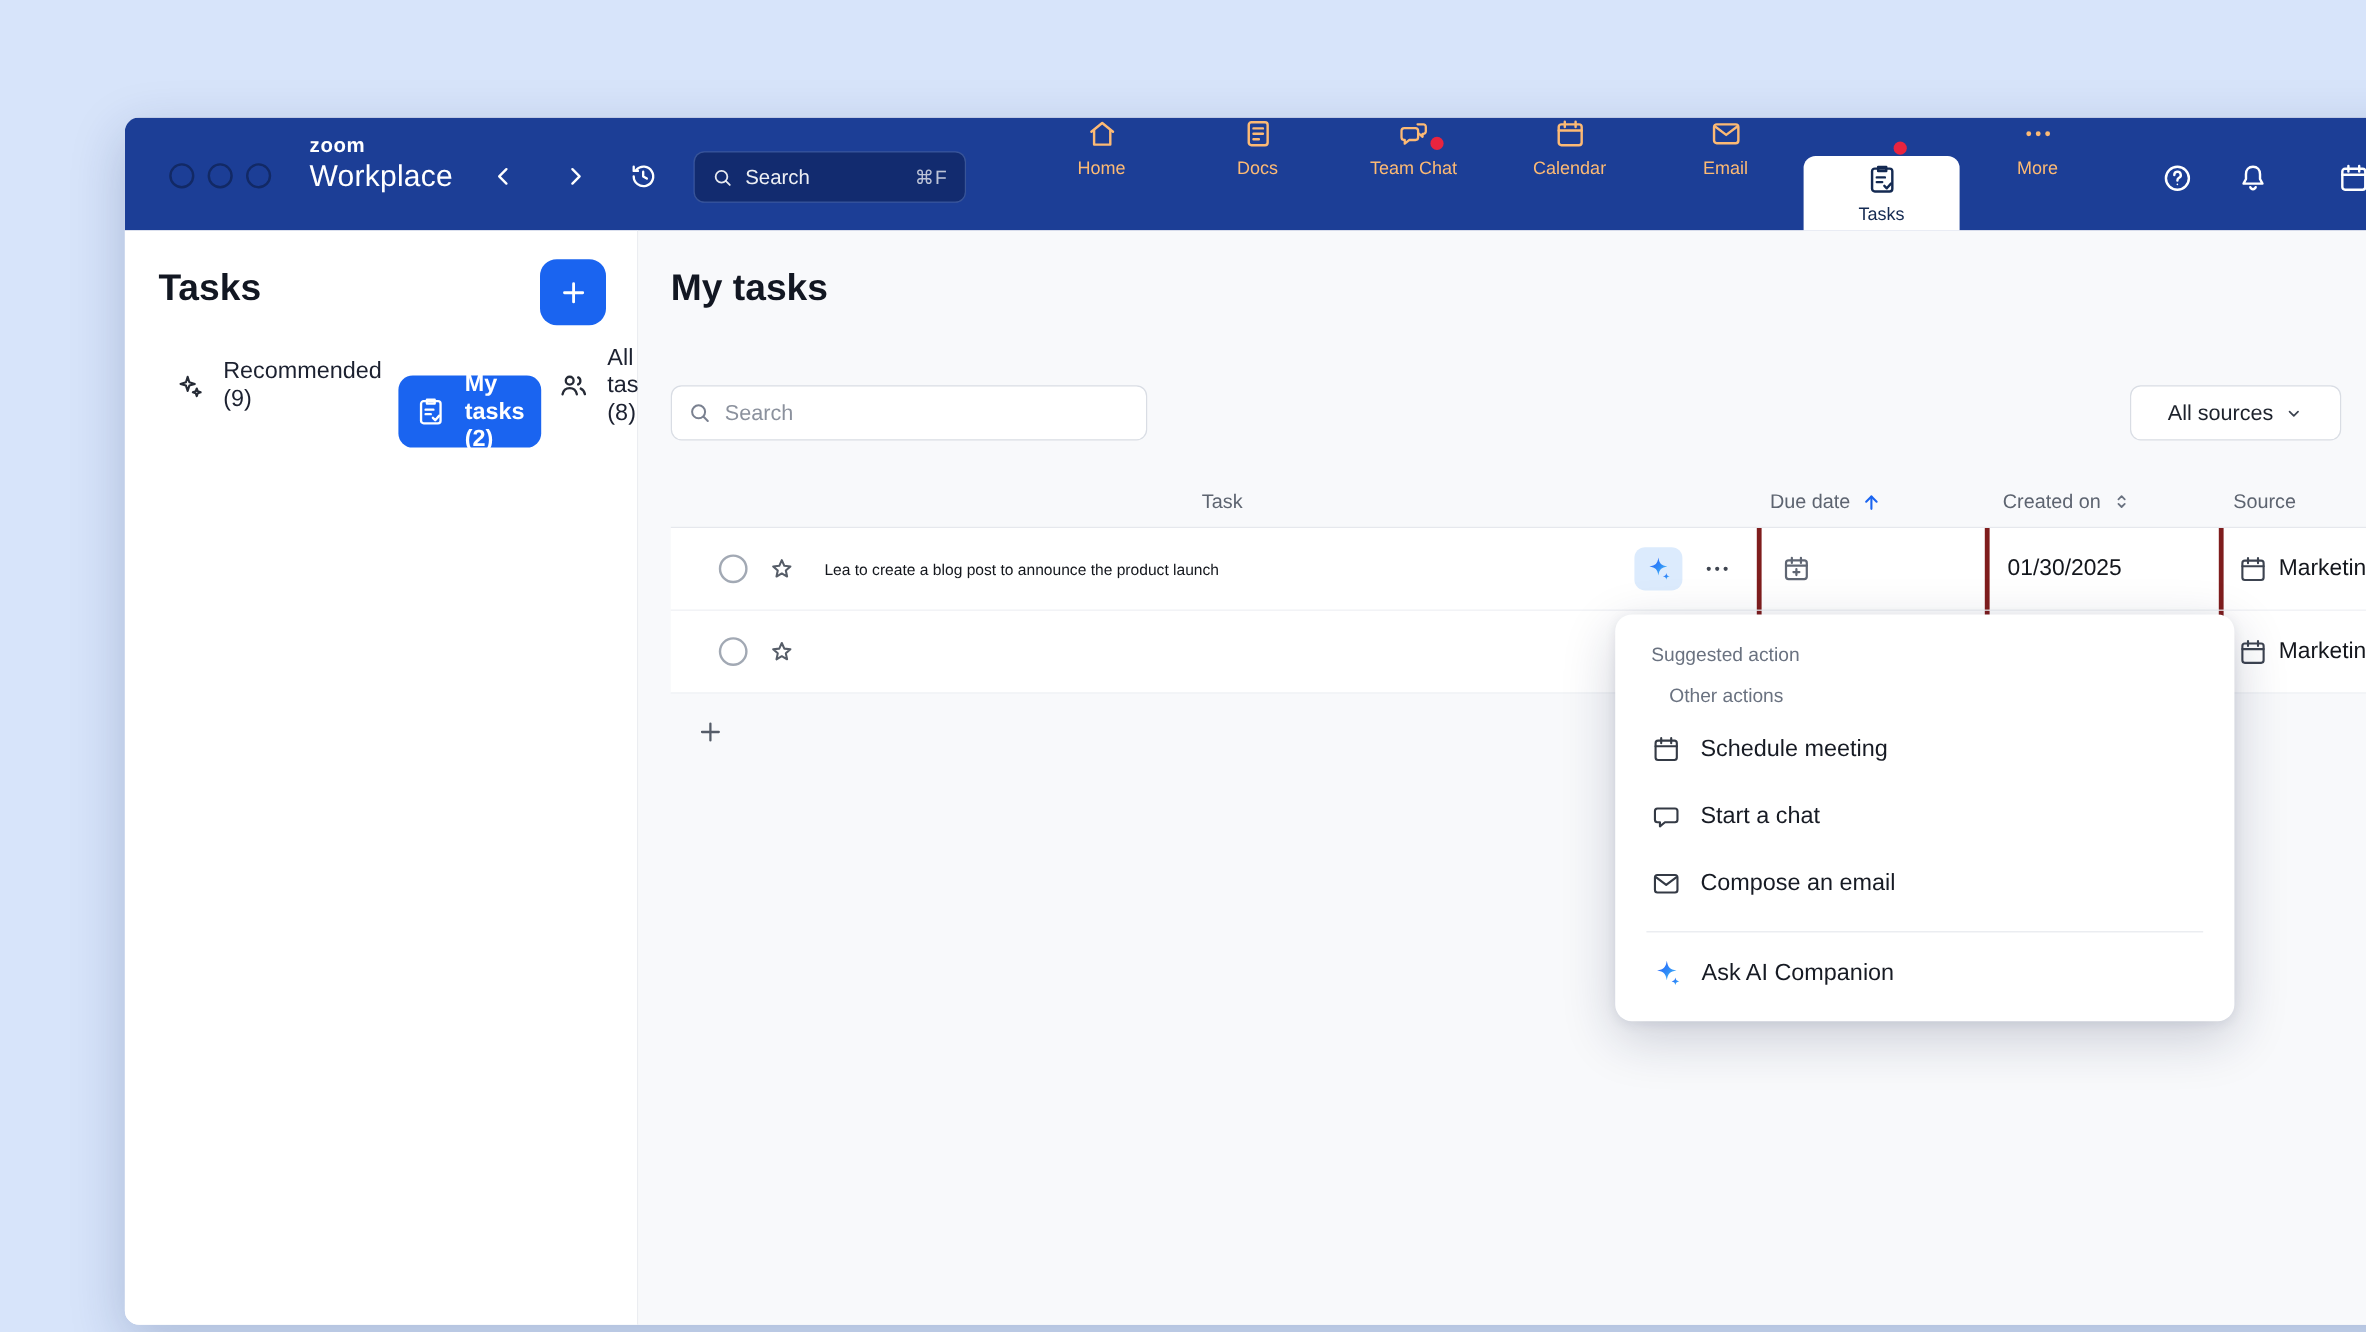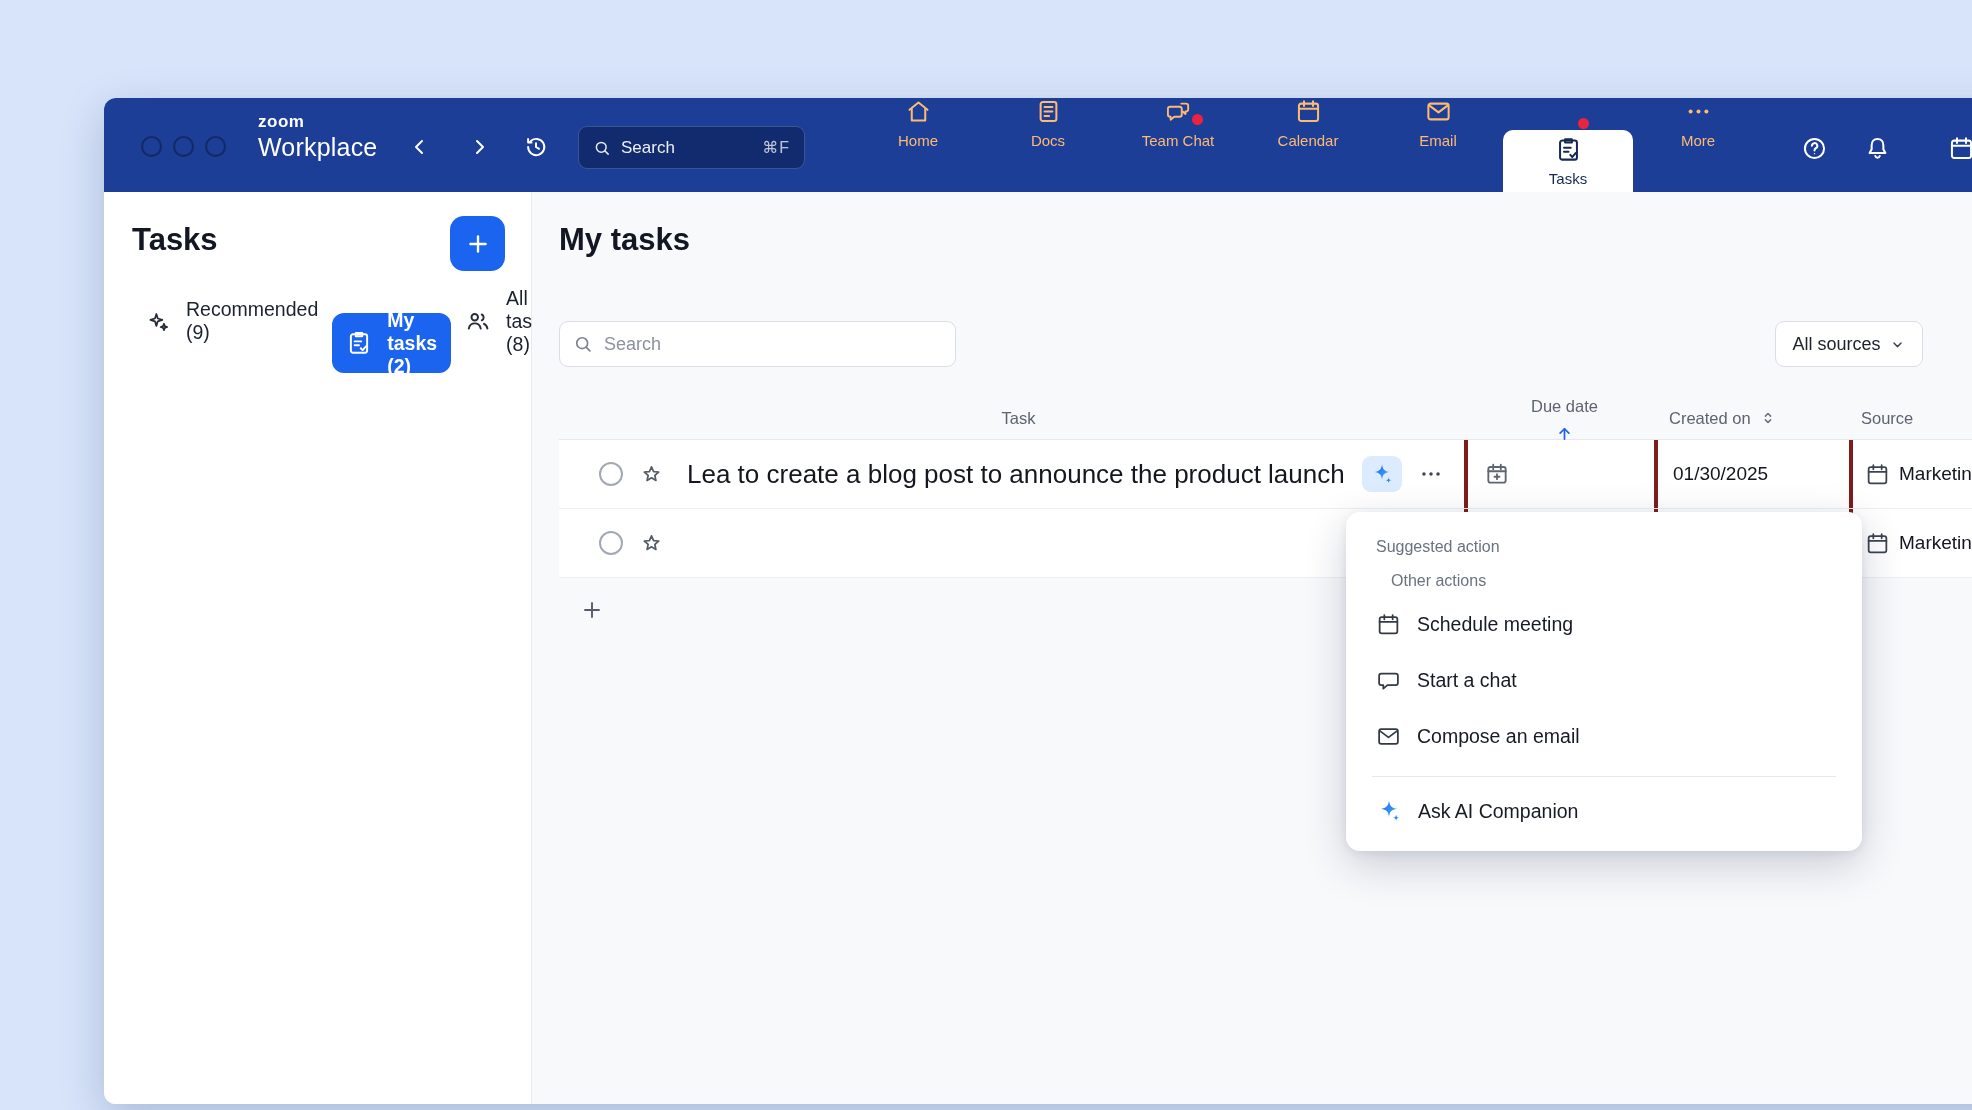--- a/index.html
+++ b/index.html
@@ -50,7 +50,7 @@
   .search-input input{border:none;outline:none;background:transparent;font-size:18px;color:#30343c;width:100%;
     font-family:"Liberation Sans","DejaVu Sans",sans-serif;}
   .search-input input::placeholder{color:#8b919d;}
-  .sources{position:absolute;left:1243px;top:129px;width:148px;height:46px;box-sizing:border-box;background:#fff;
+  .sources{position:absolute;left:1243px;top:129px;width:176px;height:46px;box-sizing:border-box;background:#fff;
     border:1px solid #d9dde4;border-radius:9px;display:flex;align-items:center;justify-content:center;gap:8px;
     font-size:18px;color:#1d222c;cursor:pointer;}
   

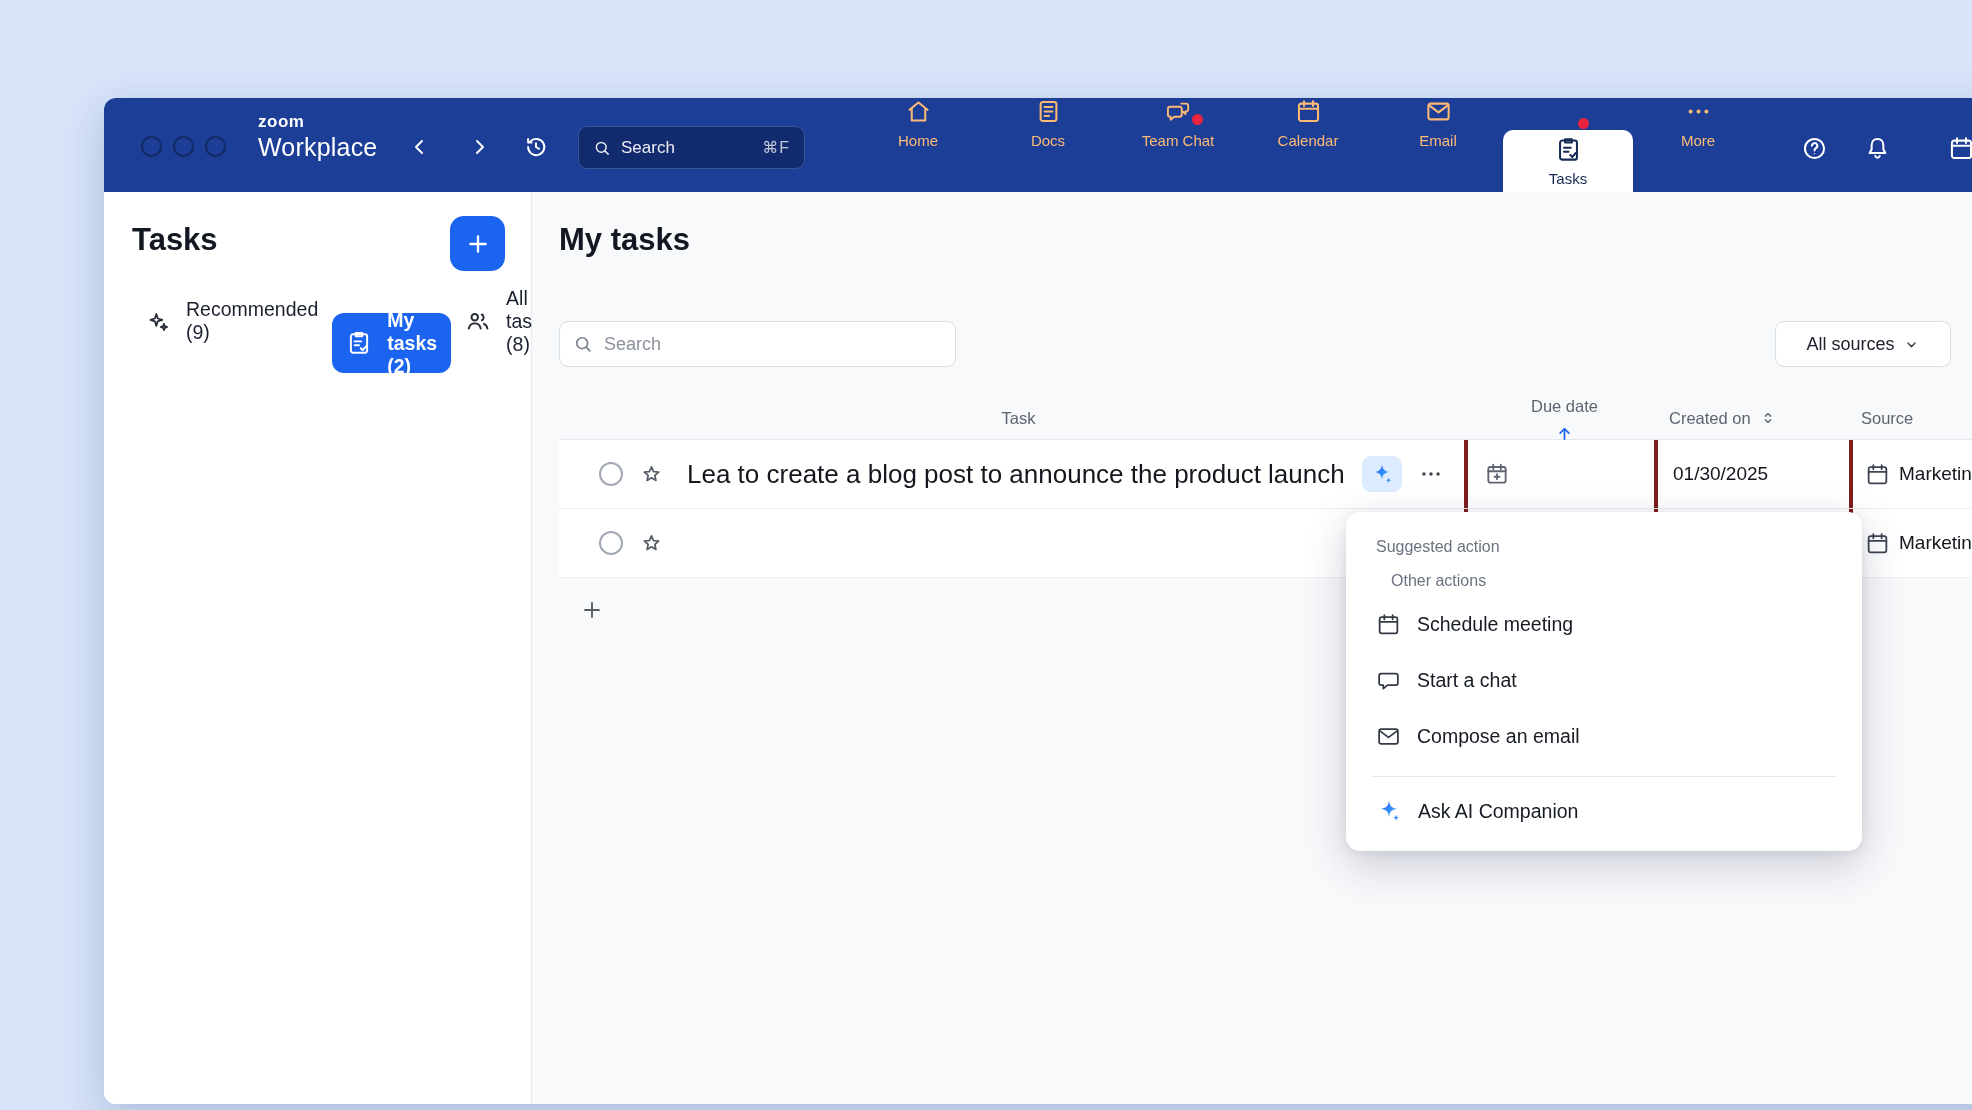--- a/index.html
+++ b/index.html
@@ -58,7 +58,7 @@
   .thead{display:flex;height:42px;align-items:center;border-bottom:1px solid #e6e8ed;color:#5d6470;font-size:16.5px;}
   .hc{display:flex;align-items:center;gap:8px;box-sizing:border-box;height:100%;}
   .w-task{width:905px;}.w-due{width:190px;}.w-created{width:195px;}.w-source{flex:1;min-width:0;}
-  .thead .w-task{padding-left:14px;justify-content:center;}.thead .w-due{padding-left:11px;flex-direction:column;}
+  .thead .w-task{padding-left:14px;justify-content:center;}.thead .w-due{padding-left:11px;}
   .thead .w-created{padding-left:15px;}.thead .w-source{padding-left:12px;}
   .trow{display:flex;height:68px;align-items:center;background:#fff;border-bottom:1px solid #eceef2;}
   .cell{display:flex;align-items:center;height:100%;box-sizing:border-box;}

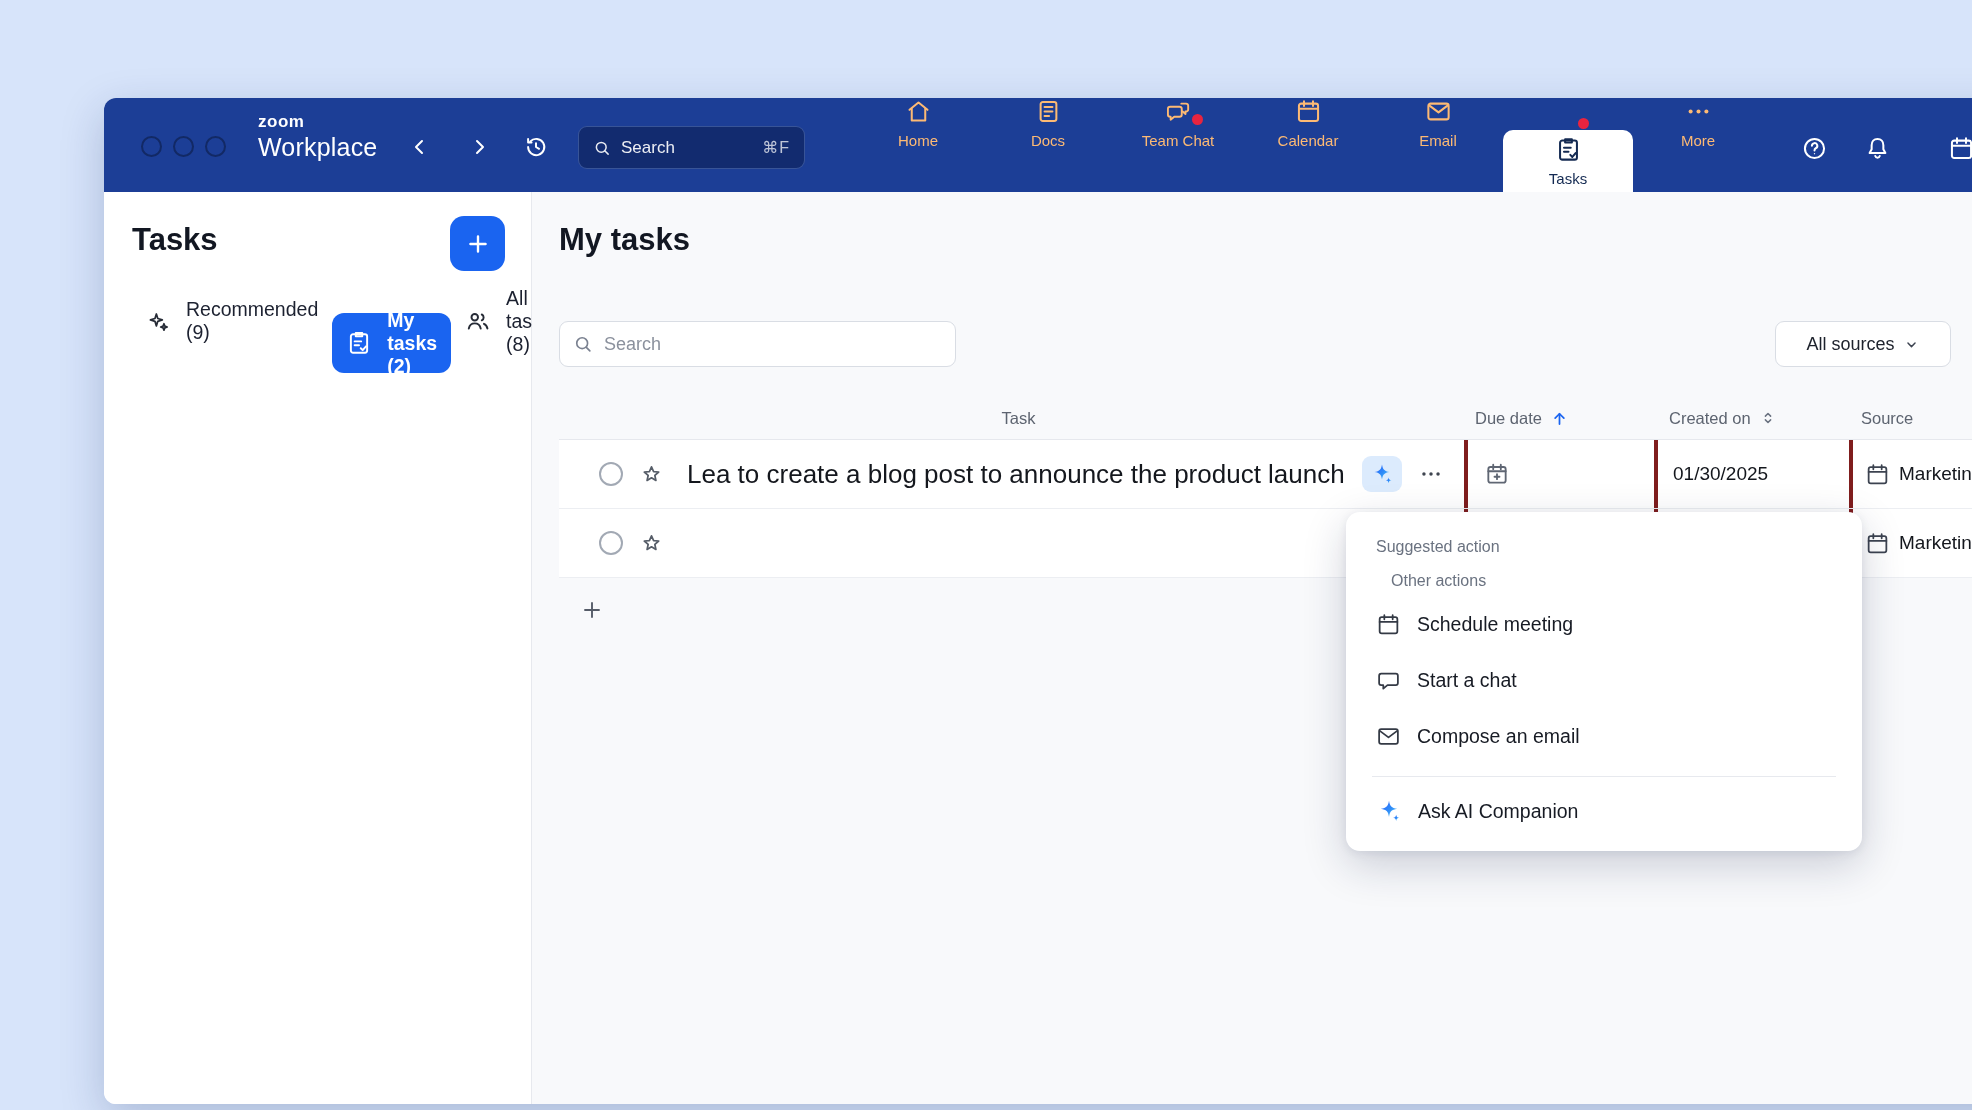--- a/index.html
+++ b/index.html
@@ -71,7 +71,7 @@
   .radio{width:24px;height:24px;border-radius:50%;border:2px solid #a2a9b4;box-sizing:border-box;background:#fff;
     flex:0 0 auto;cursor:pointer;}
   .row-star{margin-left:17px;color:#565d68;display:flex;cursor:pointer;}
-  .task-title{margin-left:24px;font-size:26px;color:#14171d;white-space:nowrap;overflow:hidden;text-overflow:ellipsis;cursor:pointer;}
+  .task-title{margin-left:24px;font-size:13px;color:#14171d;white-space:nowrap;overflow:hidden;text-overflow:ellipsis;cursor:pointer;}
   .row-actions{margin-left:auto;display:flex;align-items:center;margin-right:18px;gap:14px;}
   .ai-btn{width:40px;height:36px;border:none;border-radius:9px;background:#dcebfd;display:flex;align-items:center;
     justify-content:center;cursor:pointer;}

